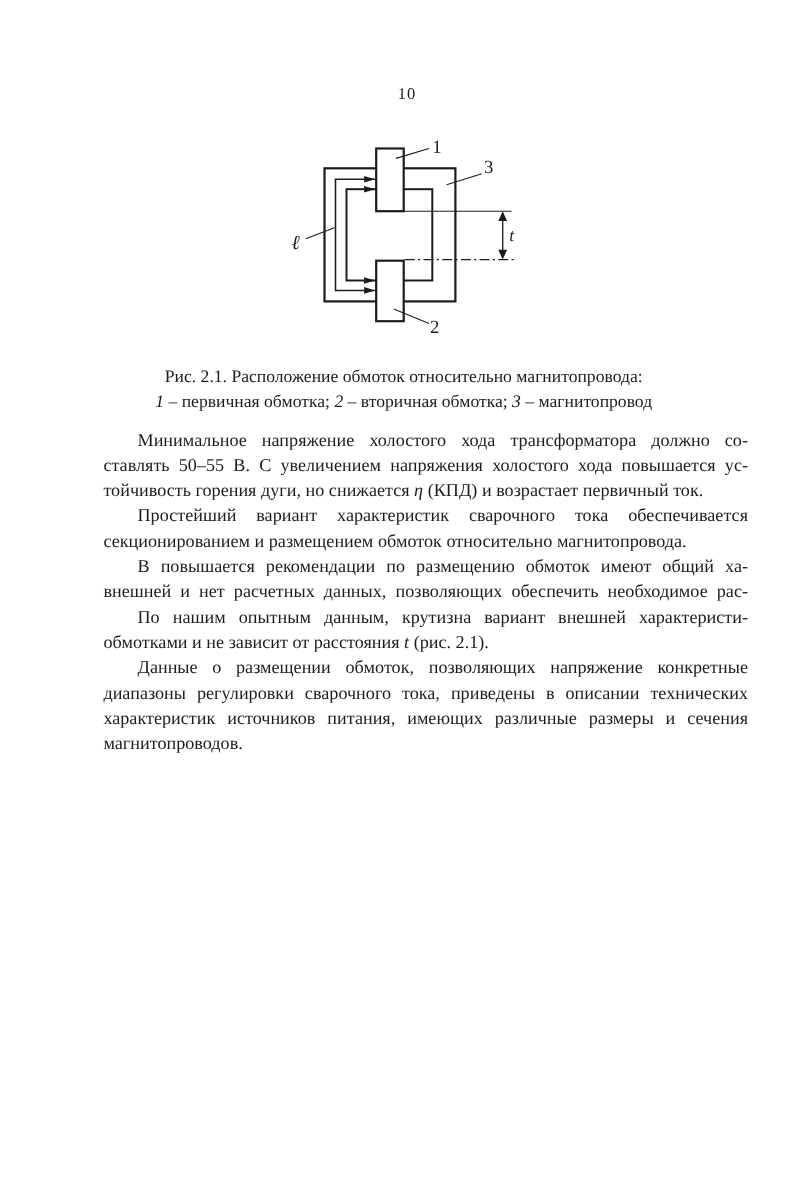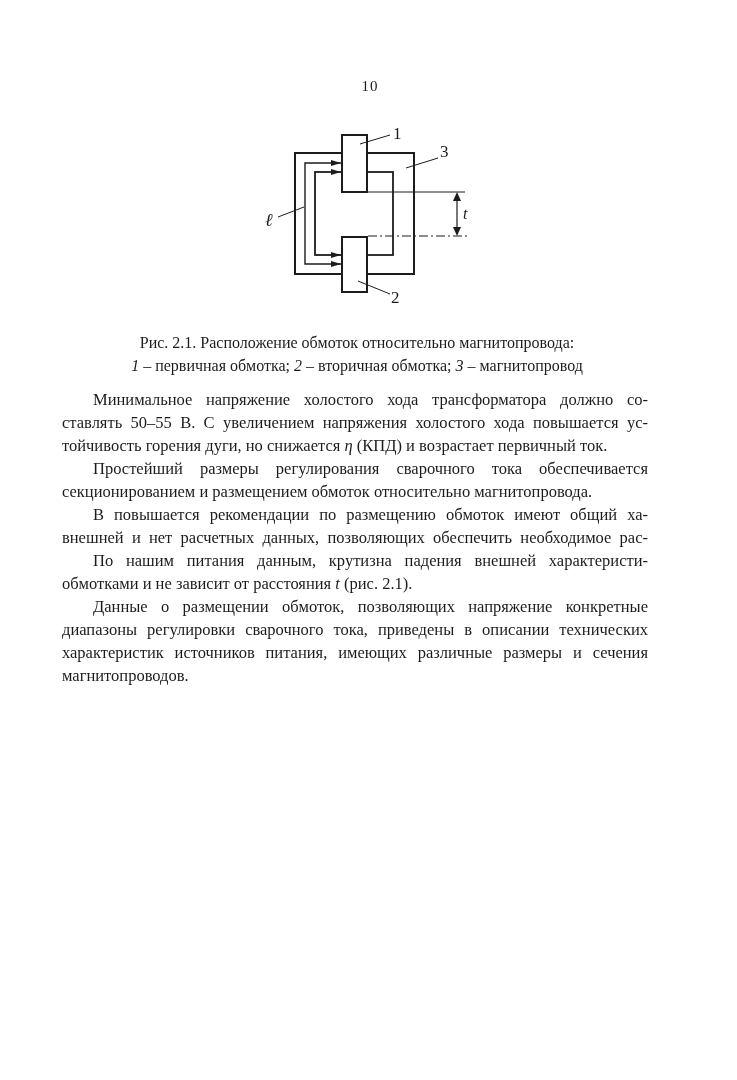--- a/index.html
+++ b/index.html
@@ -32,7 +32,7 @@
   }
   .caption {
     position: absolute;
-    left: 64px;
+    left: 74px;
     top: 331px;
     width: 586px;
     text-align: center;

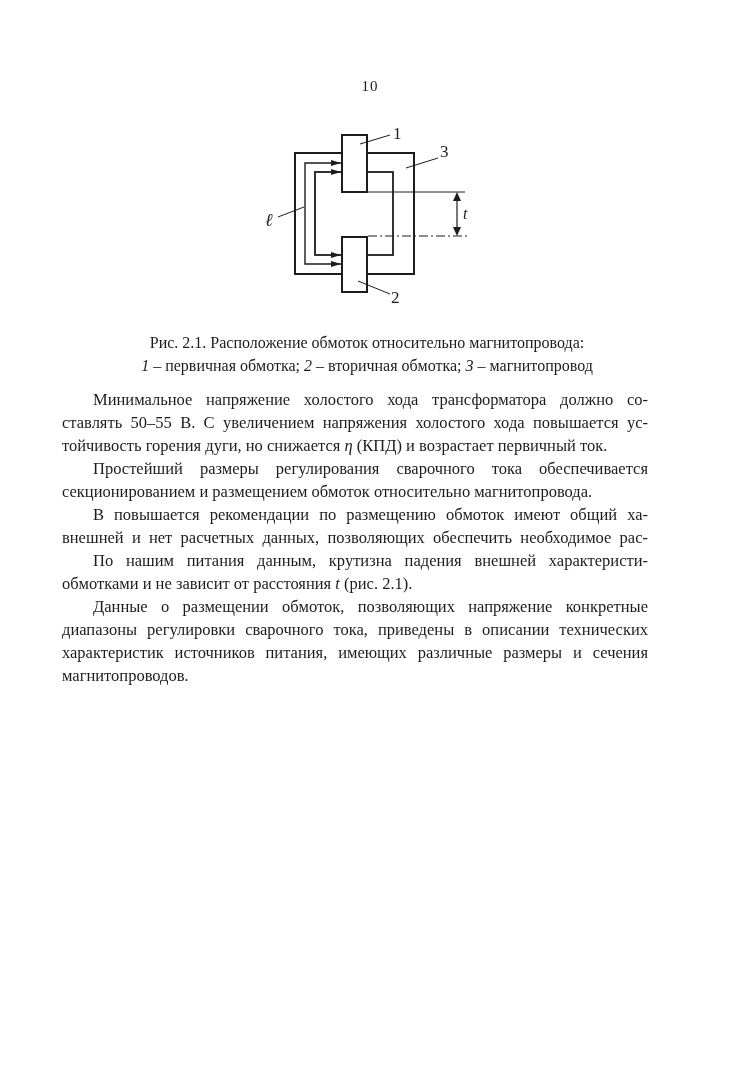--- a/index.html
+++ b/index.html
@@ -41,7 +41,7 @@
   }
   .body-text {
     position: absolute;
-    left: 62px;
+    left: 94px;
     top: 388px;
     width: 586px;
     font-size: 16.5px;

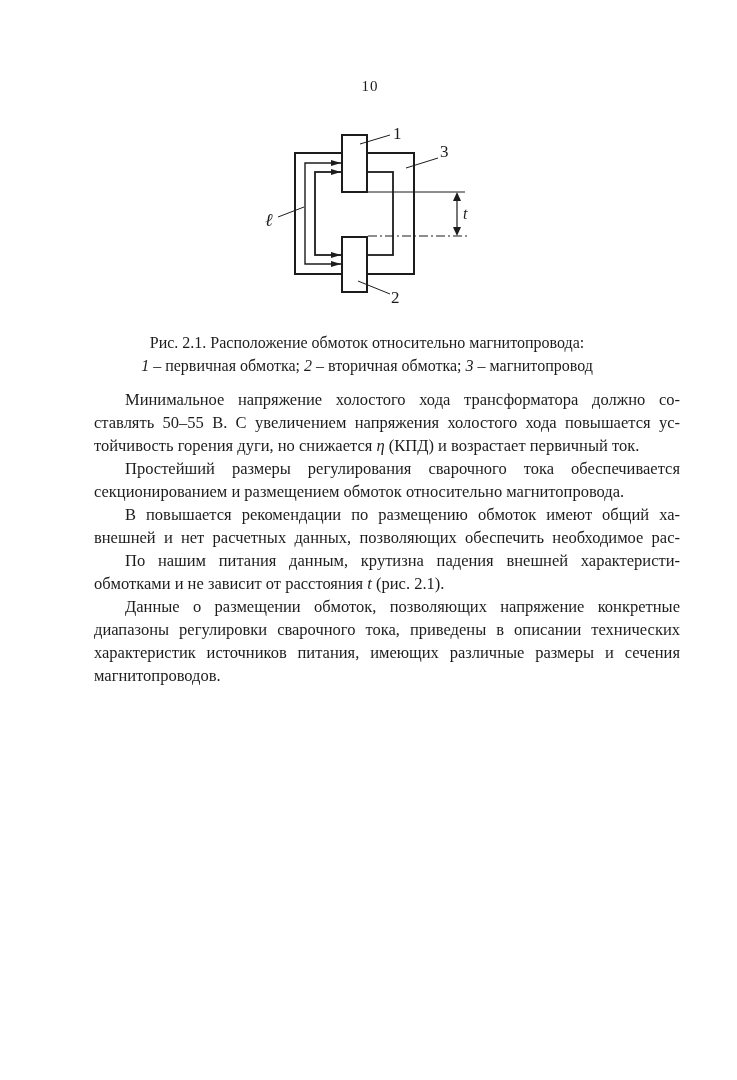--- a/index.html
+++ b/index.html
@@ -107,7 +107,7 @@
         <div class="line last">тойчивость горения дуги, но снижается <i>η</i> (КПД) и возрастает первичный ток.</div>
       </div>
       <div class="paragraph">
-        <div class="line first">Простейший размеры регулирования сварочного тока обеспечивается</div>
+        <div class="line first">Простейший вариант характеристик сварочного тока обеспечивается</div>
         <div class="line last">секционированием и размещением обмоток относительно магнитопровода.</div>
       </div>
       <div class="paragraph">

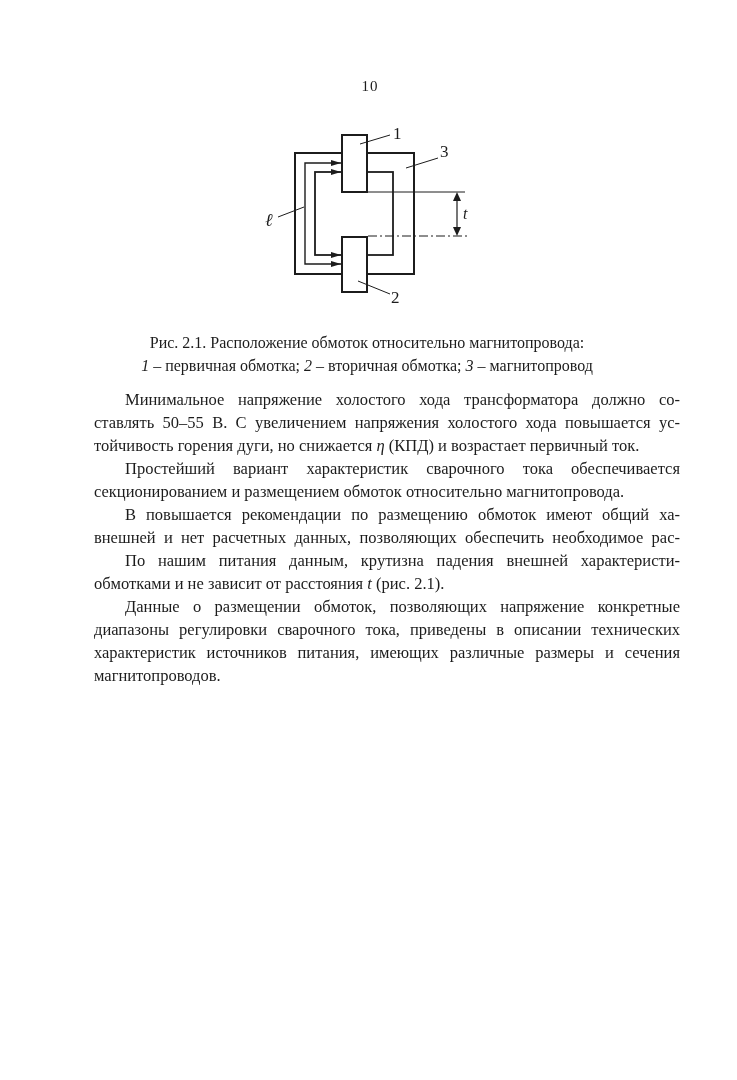--- a/index.html
+++ b/index.html
@@ -115,7 +115,7 @@
         <div class="line">внешней и нет расчетных данных, позволяющих обеспечить необходимое рас-</div>
       </div>
       <div class="paragraph">
-        <div class="line first">По нашим питания данным, крутизна падения внешней характеристи-</div>
+        <div class="line first">По нашим опытным данным, крутизна вариант внешней характеристи-</div>
         <div class="line last">обмотками и не зависит от расстояния <i>t</i> (рис. 2.1).</div>
       </div>
       <div class="paragraph">

